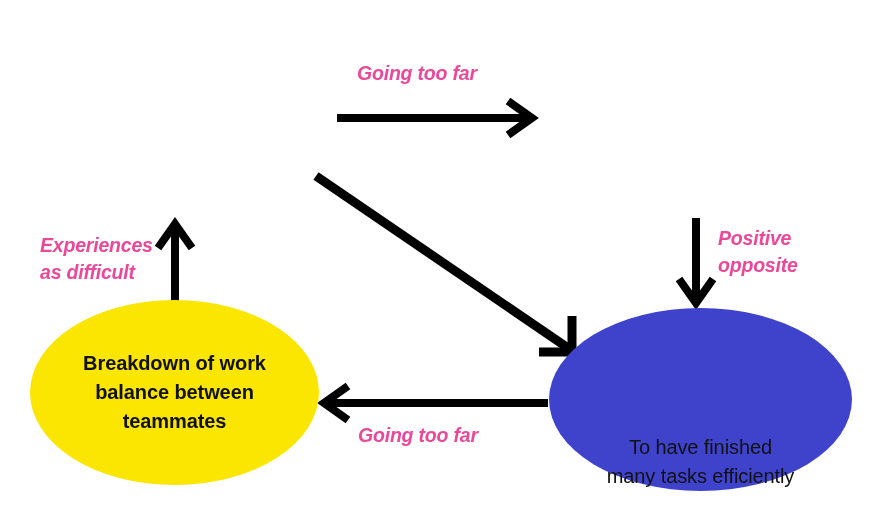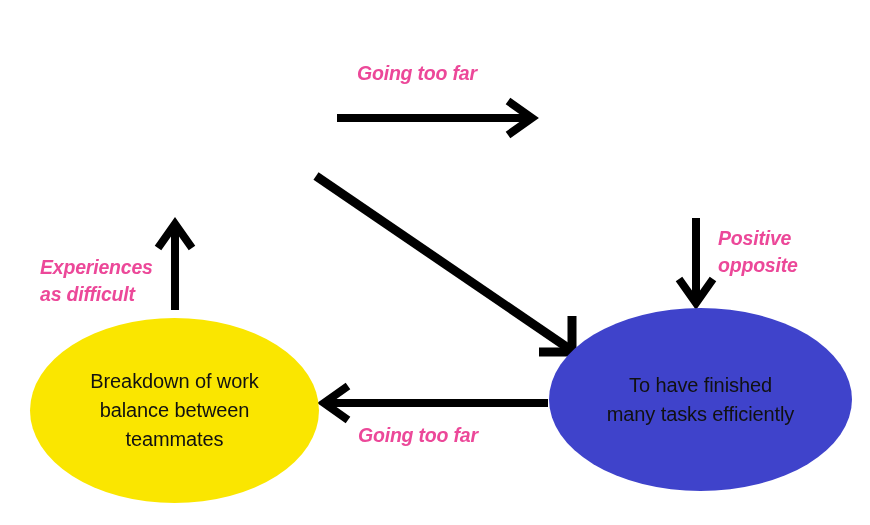--- a/index.html
+++ b/index.html
@@ -55,7 +55,7 @@
   }
   #label-going-too-far-top     { left: 357px; top: 60px;  }
   #label-positive-opposite     { left: 718px; top: 225px; }
-  #label-experiences-difficult { left: 40px;  top: 254px; }
+  #label-experiences-difficult { left: 40px;  top: 232px; }
   #label-good-supplement       { left: 348px; top: 250px; }
   #label-going-too-far-bottom  { left: 358px; top: 422px; }
 

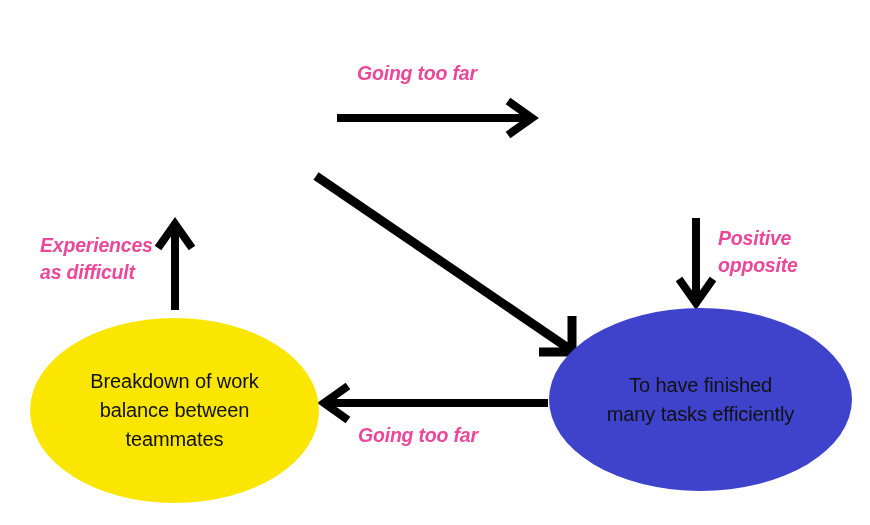--- a/index.html
+++ b/index.html
@@ -39,7 +39,7 @@
   
   #node-red    { left: 37px;  top: 33px;  width: 295px; height: 184px; }
   #node-green  { left: 537px; top: 32px;  width: 296px; height: 184px; }
-  #node-yellow { left: 30px;  top: 318px; width: 289px; height: 185px; }
+  #node-yellow { left: 30px;  top: 300px; width: 289px; height: 185px; font-weight: bold; }
   #node-blue   { left: 549px; top: 308px; width: 303px; height: 183px; }
 
   .edge-label {

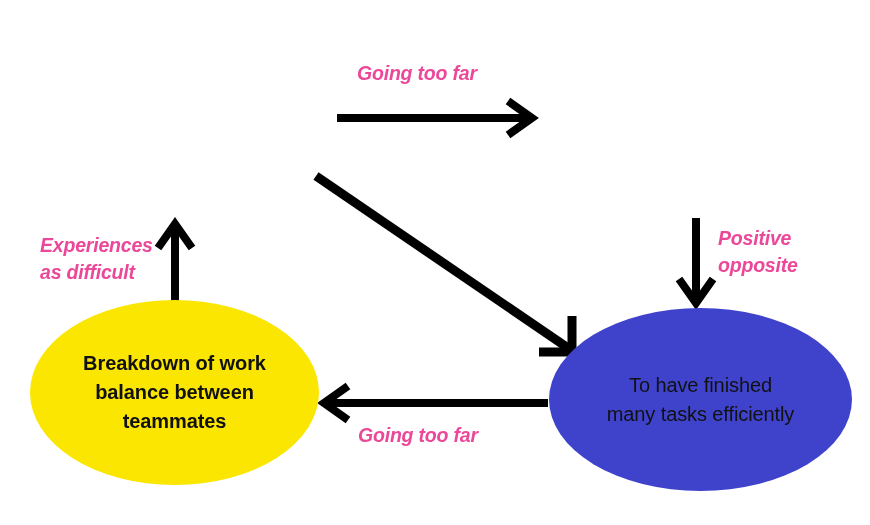--- a/index.html
+++ b/index.html
@@ -109,7 +109,7 @@
 teammates</span>
   </div>
 
-  <div class="node" id="node-blue" style="background:#3F43CB;">
+  <div class="node" id="node-blue" style="background:#3F43CB;align-items:flex-end;">
     <span class="node-label">To have finished
 many tasks efficiently</span>
   </div>

